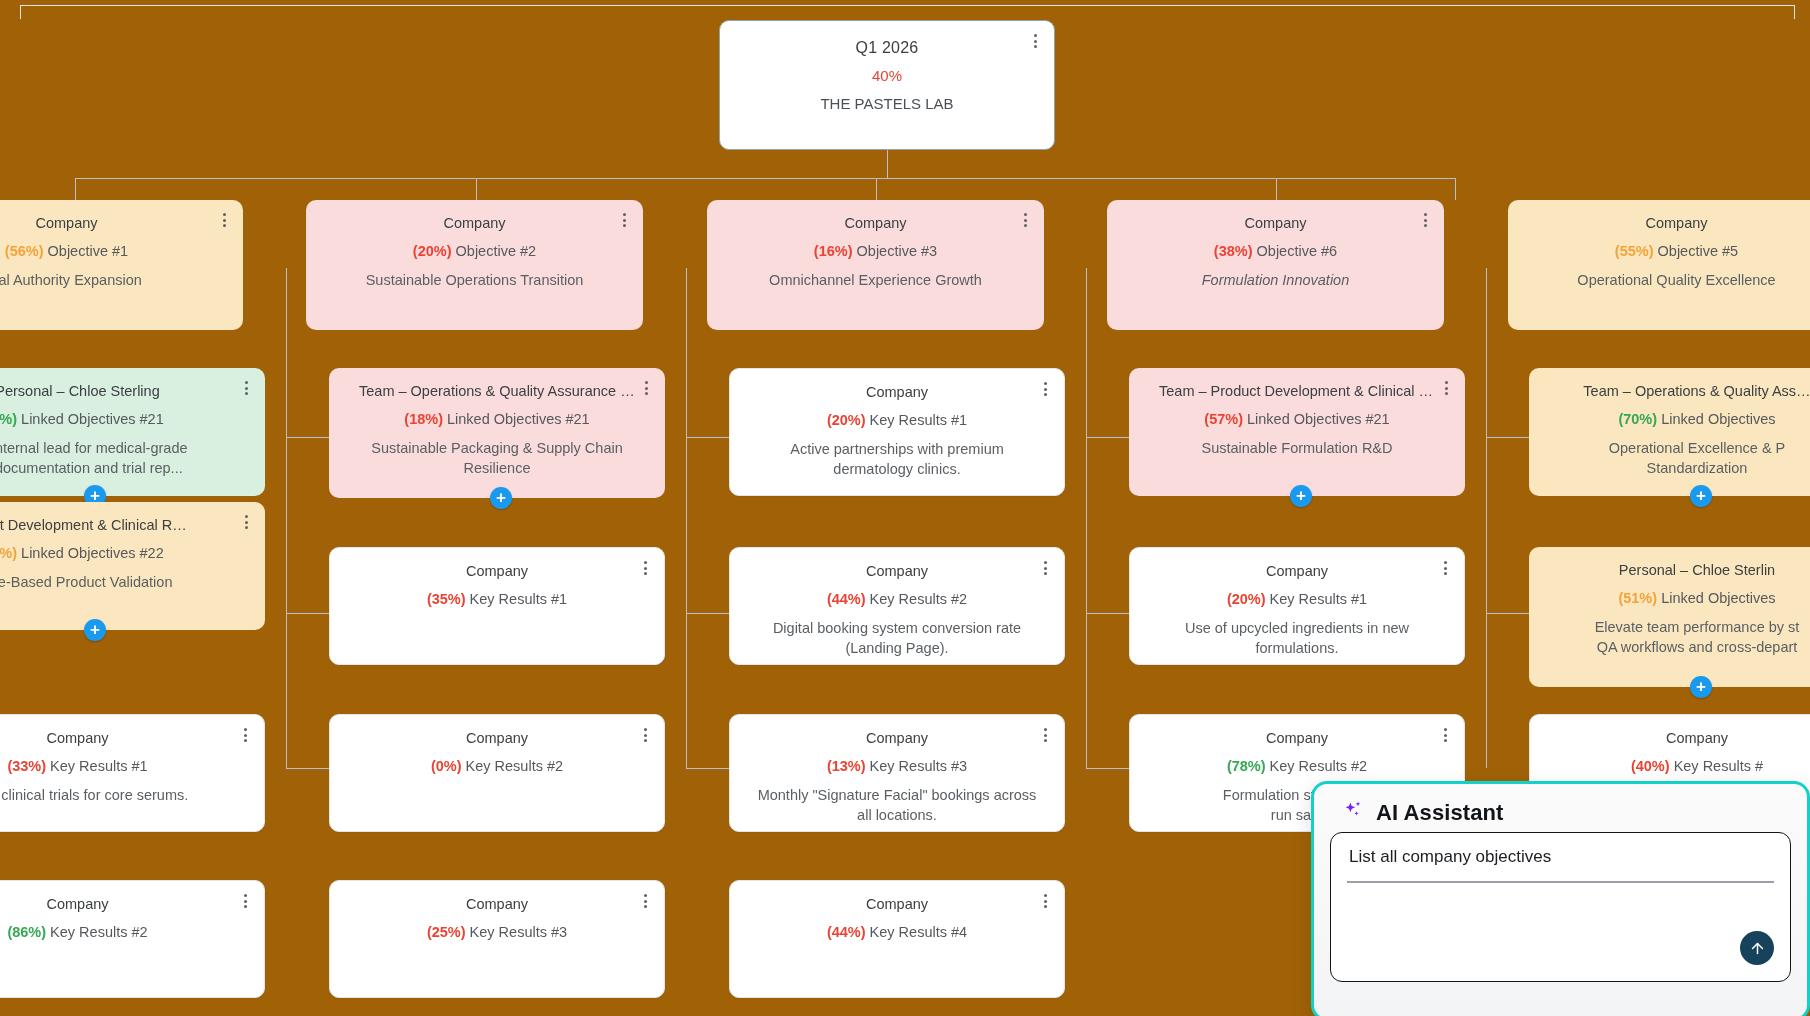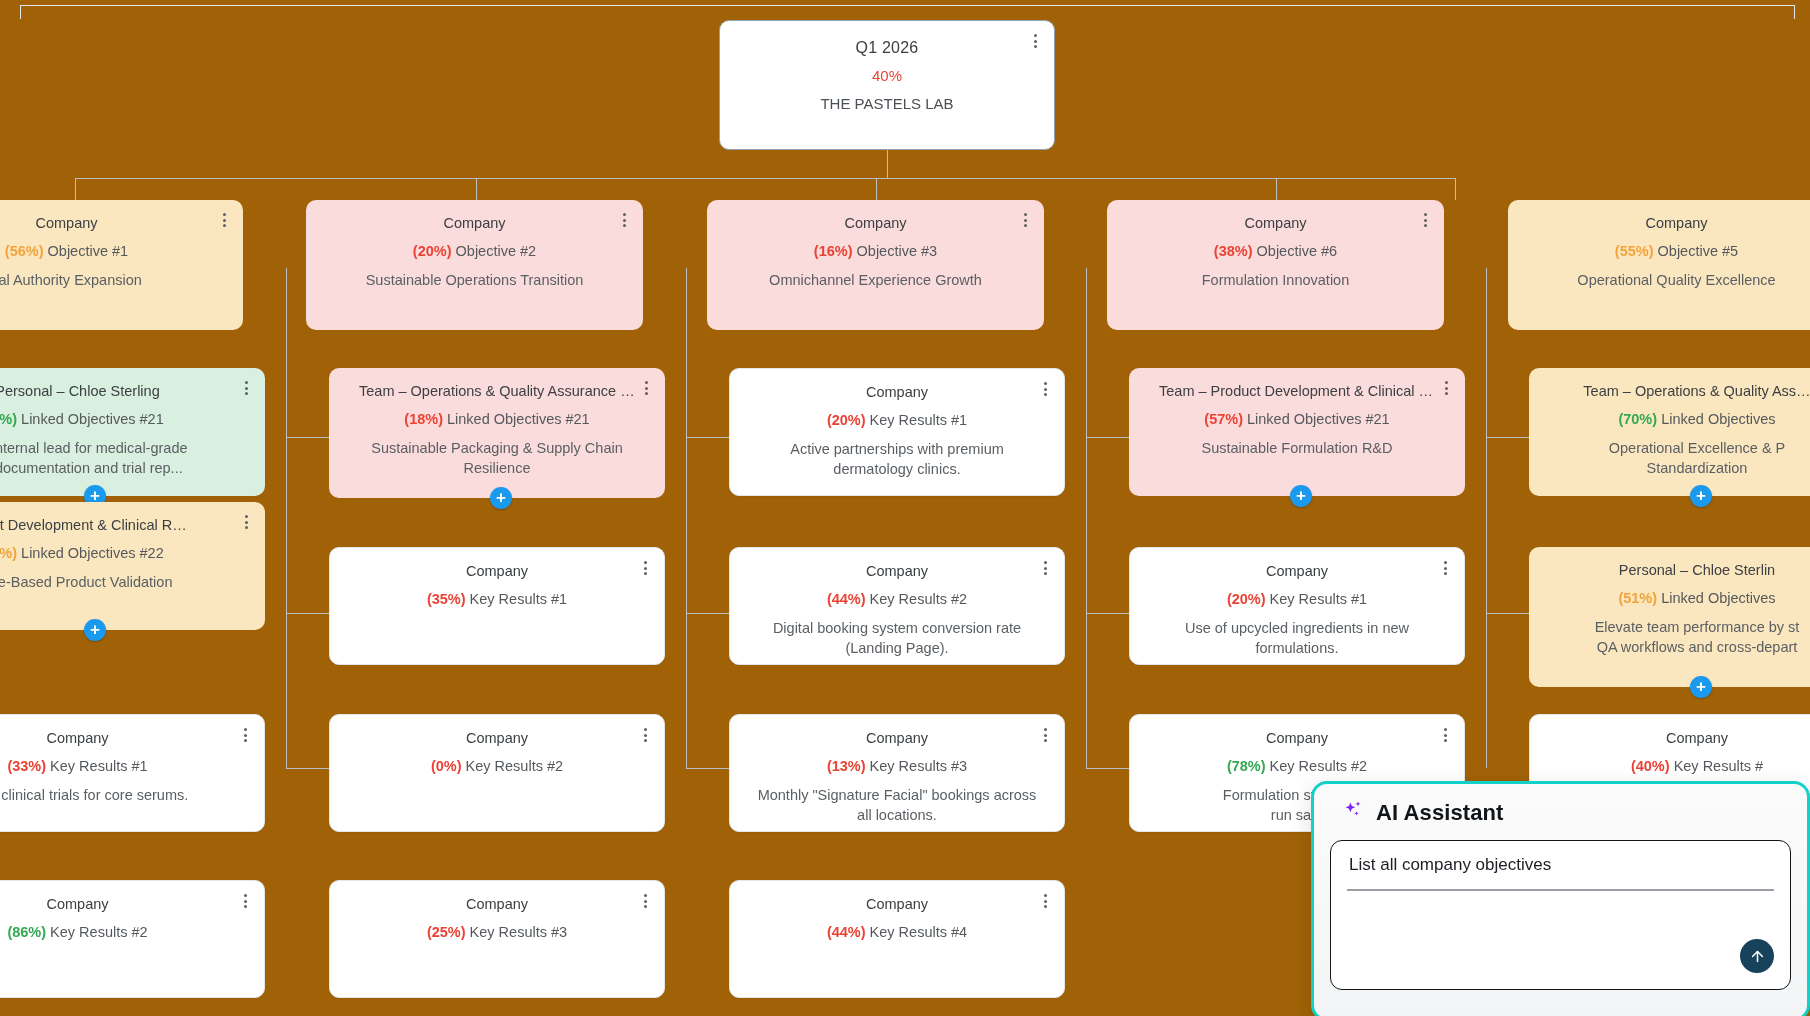--- a/index.html
+++ b/index.html
@@ -233,7 +233,7 @@
       <div class="card pink" style="left: 1107px; top: 200px; width: 337px; height: 130px;">
         <div class="c-owner">Company</div>
         <div class="c-line2"><span class="c-pct pct-red">(38%)</span> <span>Objective #6</span></div>
-        <div class="c-desc" style="white-space: pre-line;">Formulation Innovation</div>
+        <div class="c-desc" style="white-space: pre-line; font-style: italic;">Formulation Innovation</div>
         <div class="dots">
           <i></i>
           <i></i>

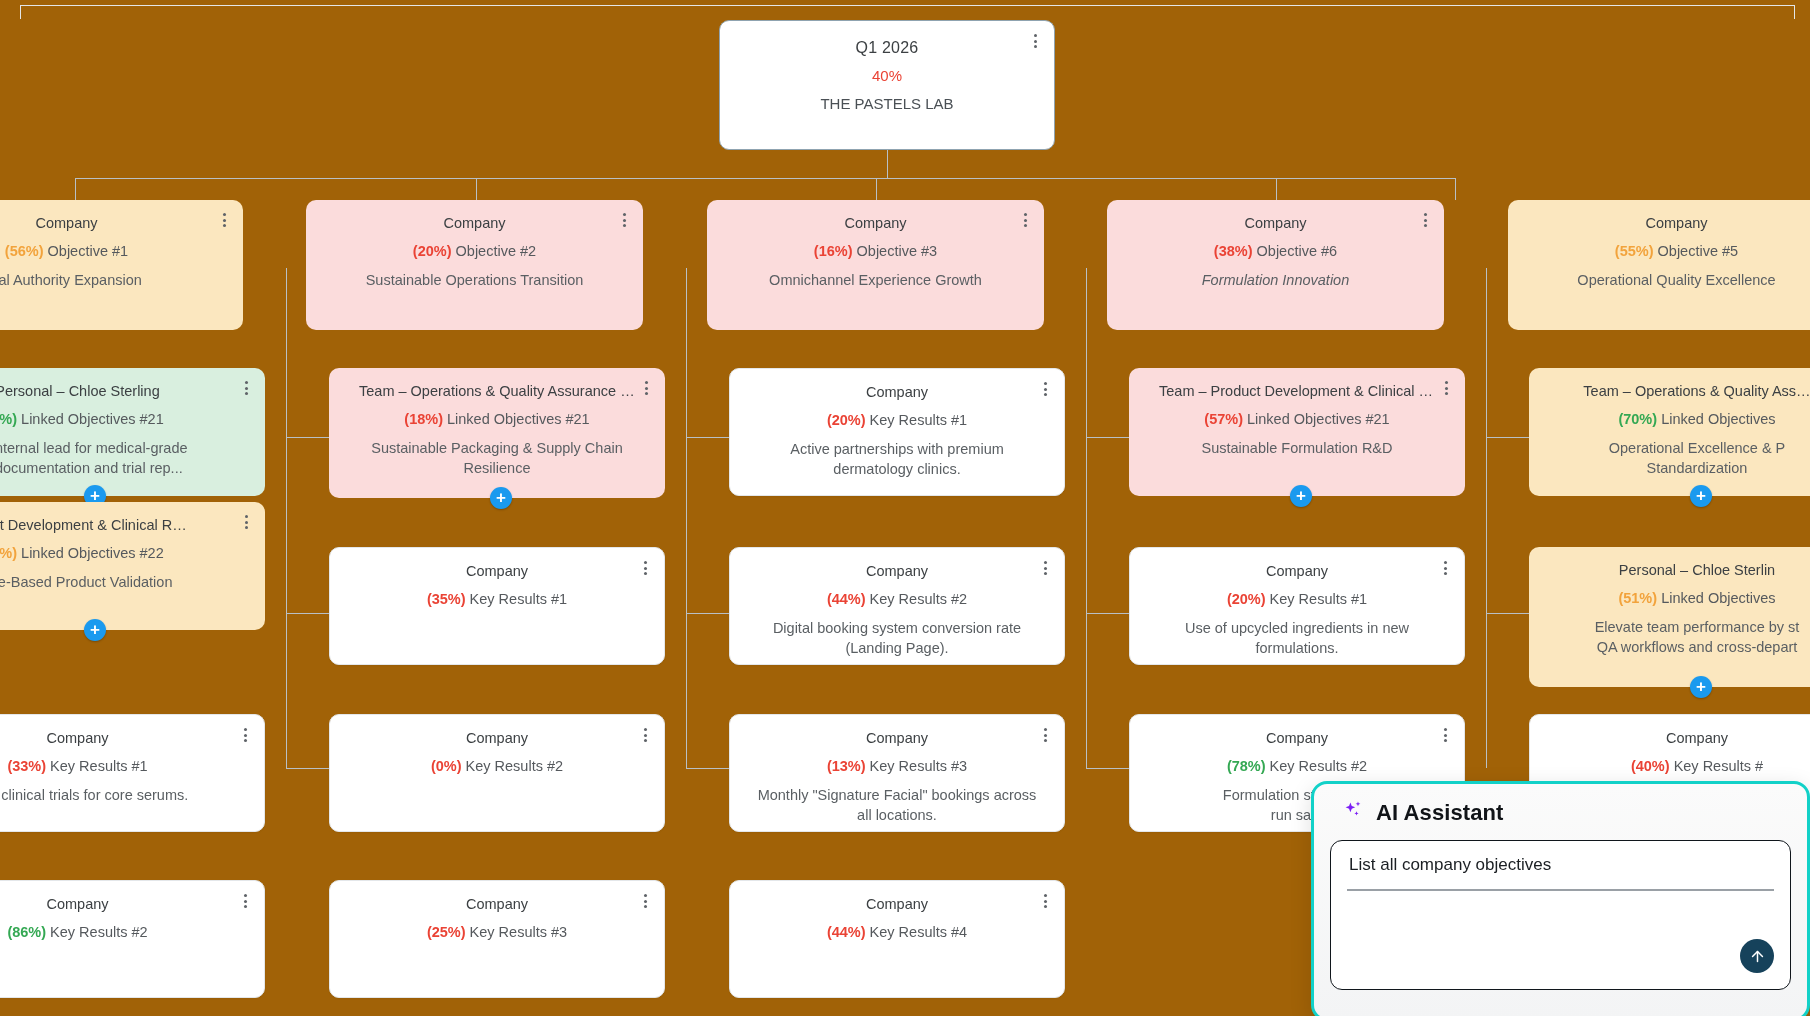--- a/index.html
+++ b/index.html
@@ -131,7 +131,7 @@
   .ai-head { display: flex; align-items: center; gap: 10px; padding-left: 10px; }
   .ai-title { font-size: 22px; font-weight: 700; color: #111418; letter-spacing: .1px; }
   .ai-box {
-    margin-top: 12px;
+    margin-top: 4px;
     height: 150px;
     background: #ffffff;
     border: 1.5px solid #10161c;

